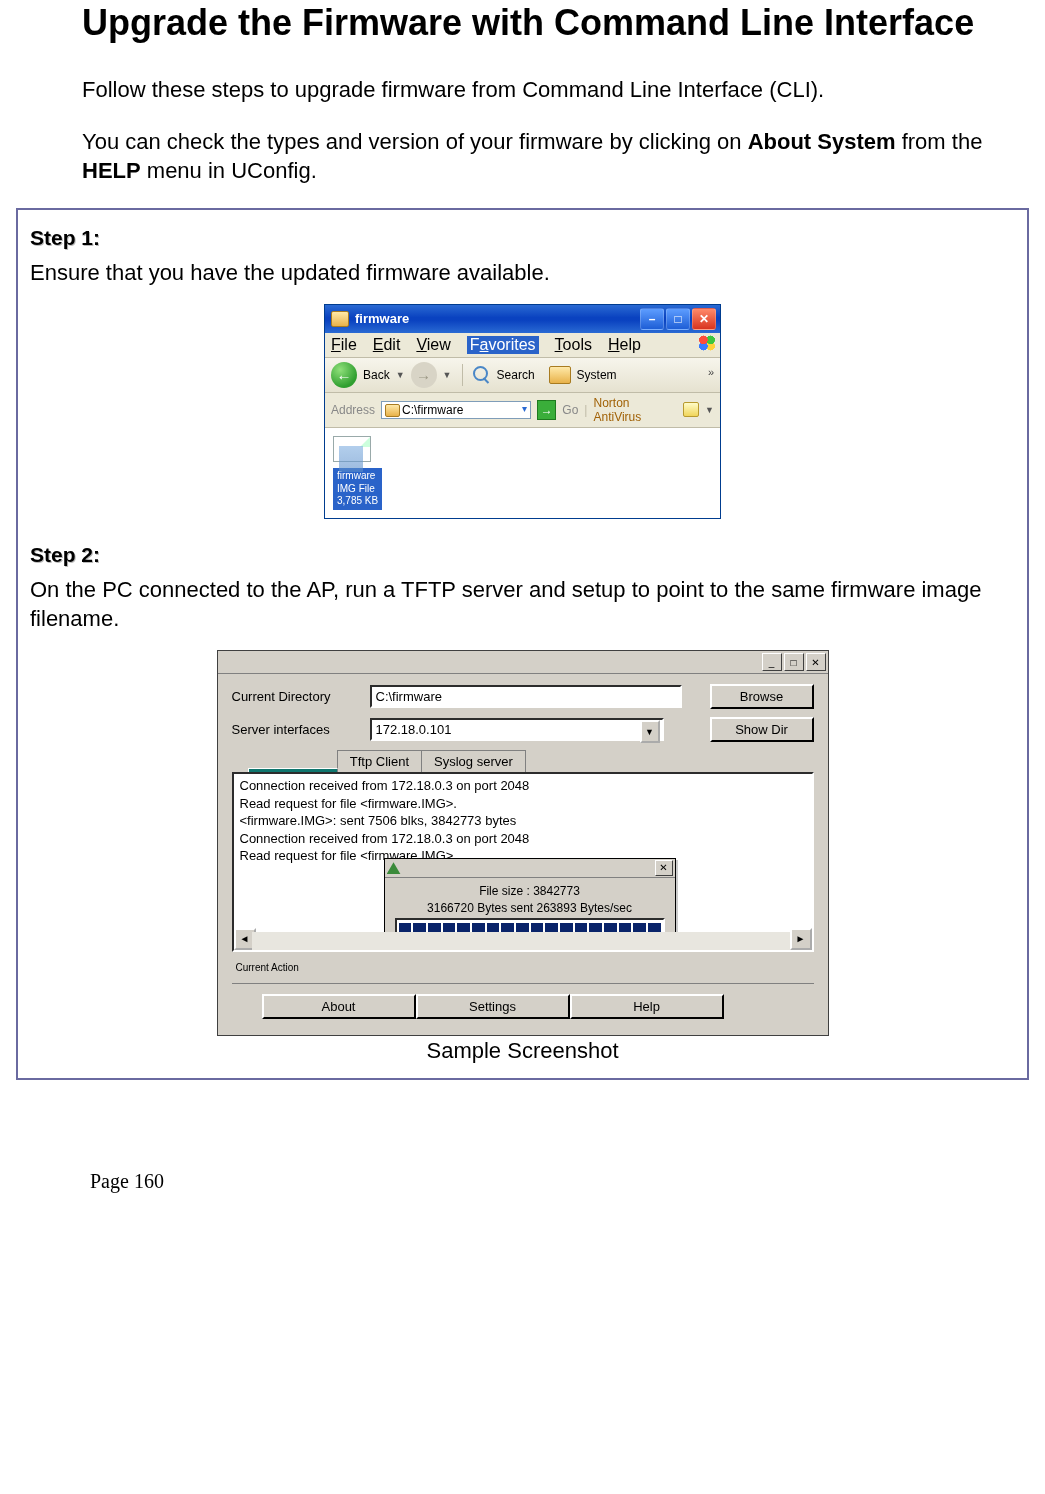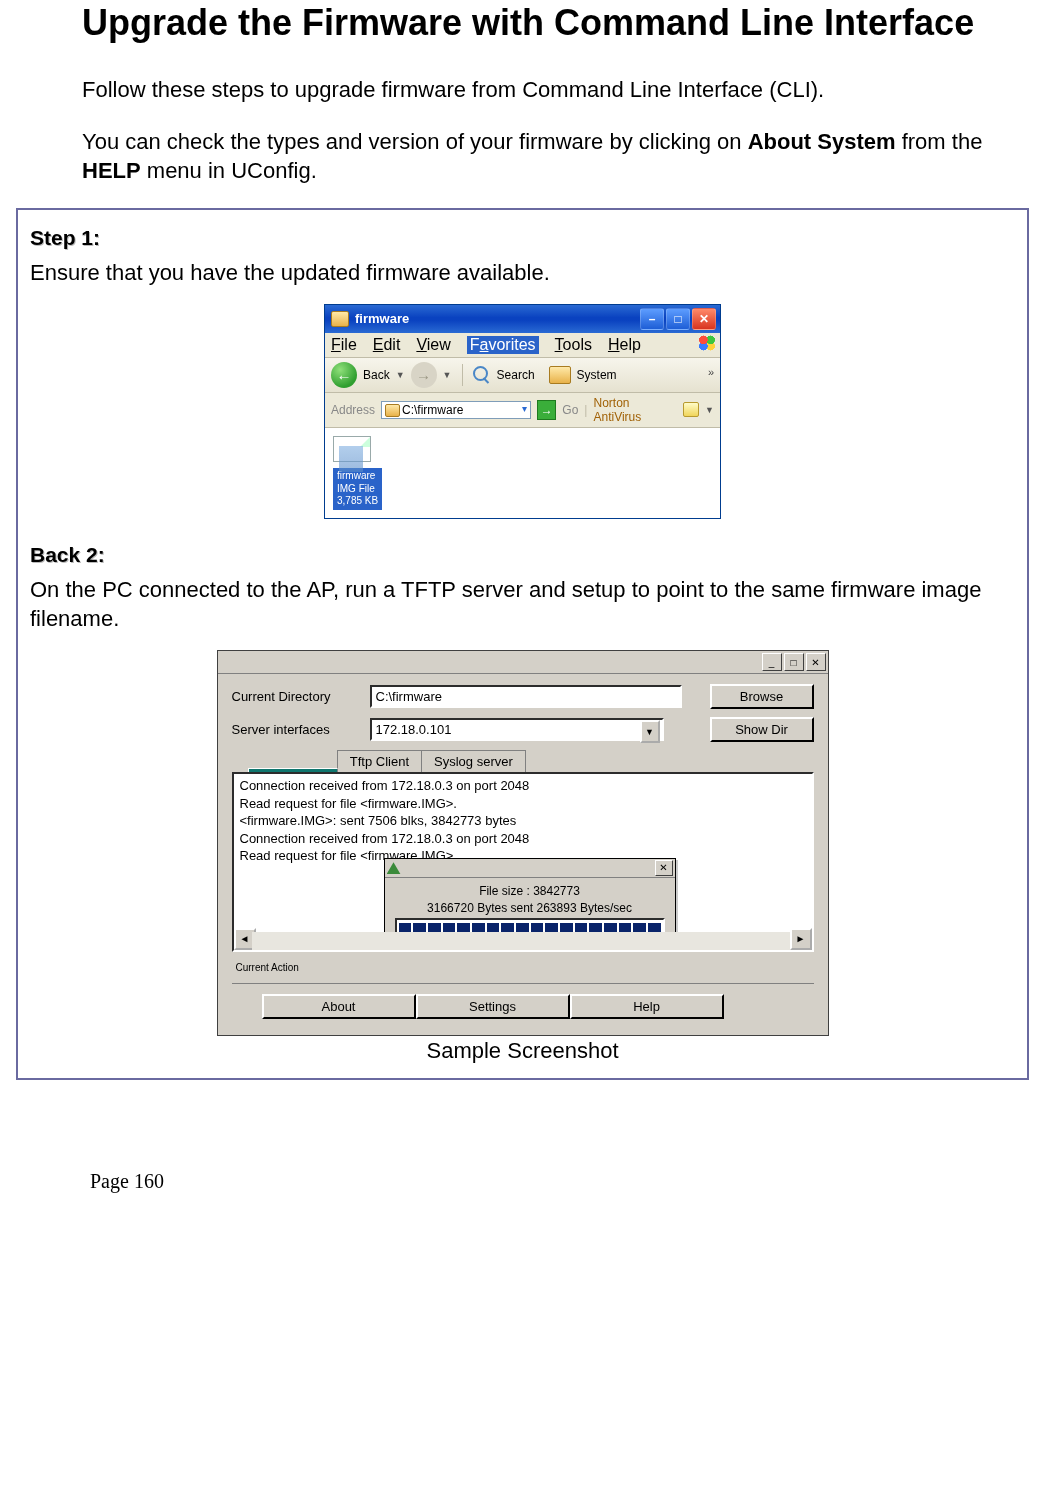--- a/index.html
+++ b/index.html
@@ -405,7 +405,7 @@
       </div>
     </div>
 
-    <div class="step-label">Back 2:</div>
+    <div class="step-label">Step 2:</div>
     <p class="step-text">On the PC connected to the AP, run a TFTP server and setup to point to the same firmware image filename.</p>
 
     <div class="shot2-wrap">

